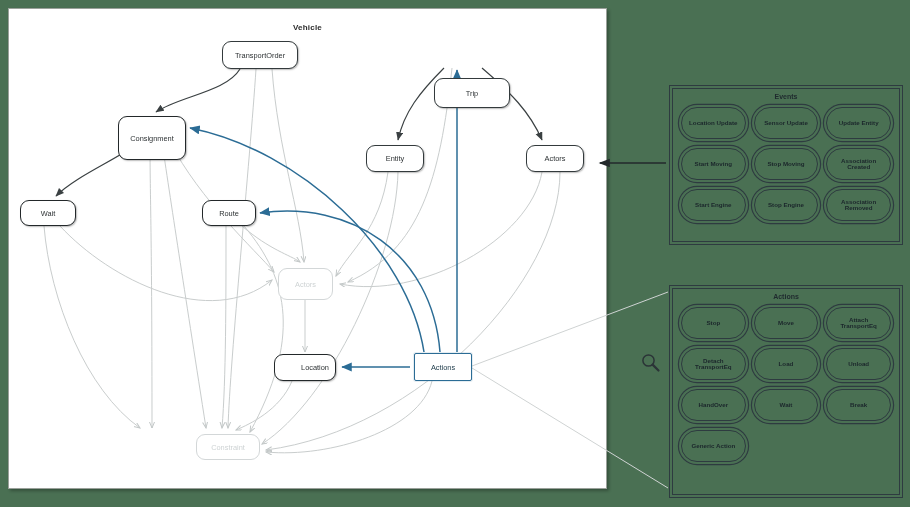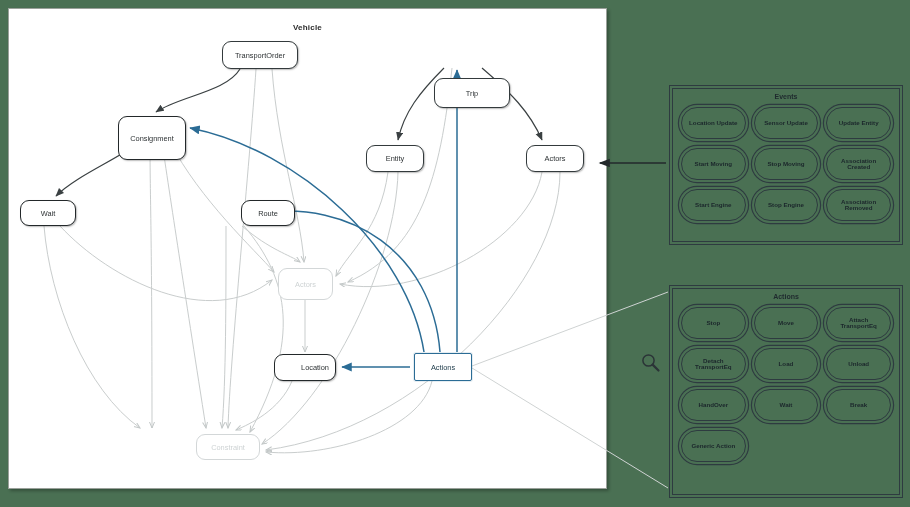--- a/index.html
+++ b/index.html
@@ -172,7 +172,7 @@
   <div class="node thick" style="left:20px;top:200px;width:56px;height:26px;">
     <span>Wait</span>
   </div>
-  <div class="node thick" style="left:202px;top:200px;width:54px;height:26px;margin-left:39px;">
+  <div class="node thick" style="left:202px;top:200px;width:54px;height:26px;">
     <span>Route</span>
   </div>
   <div class="node" style="left:434px;top:38px;width:76px;height:30px;margin-top:40px;">

